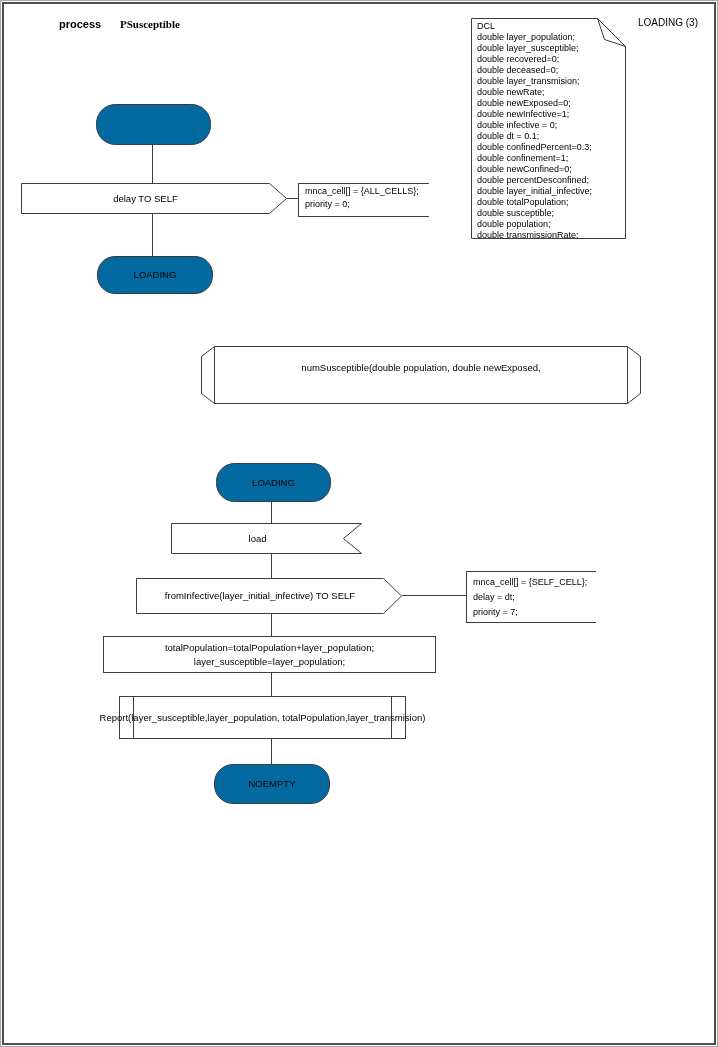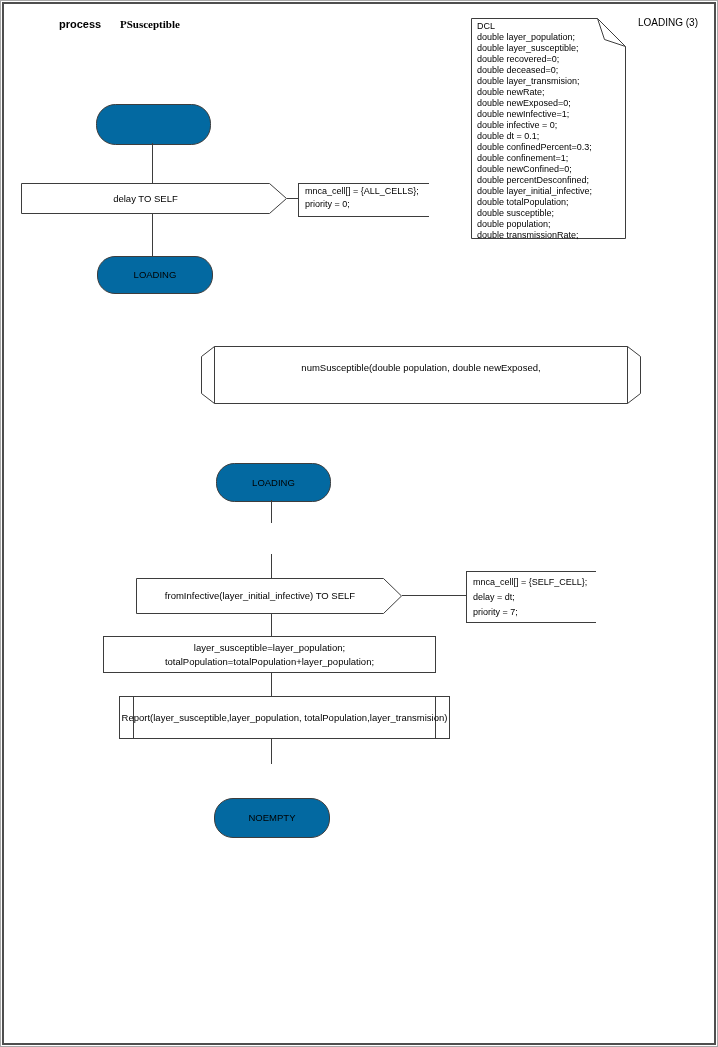--- a/index.html
+++ b/index.html
@@ -82,6 +82,12 @@
   </div>
   <div class="abs vline" style="left:270px;top:499px;height:23px;"></div>
 
+  <div class="abs" style="left:170px;top:522px;width:191px;height:31px;">
+    <svg class="shape-svg" width="191" height="31" viewBox="0 0 191 31">
+      <polygon points="0.5,0.5 190.5,0.5 172.5,15.5 190.5,30.5 0.5,30.5" fill="#ffffff" stroke="#3d3d3d" stroke-width="1"></polygon>
+    </svg>
+    <div class="svg-label lbl" style="left:0;top:0;width:173px;height:31px;">load</div>
+  </div>
   <div class="abs vline" style="left:270px;top:553px;height:24px;"></div>
 
   <div class="abs" style="left:135px;top:577px;width:266px;height:36px;">

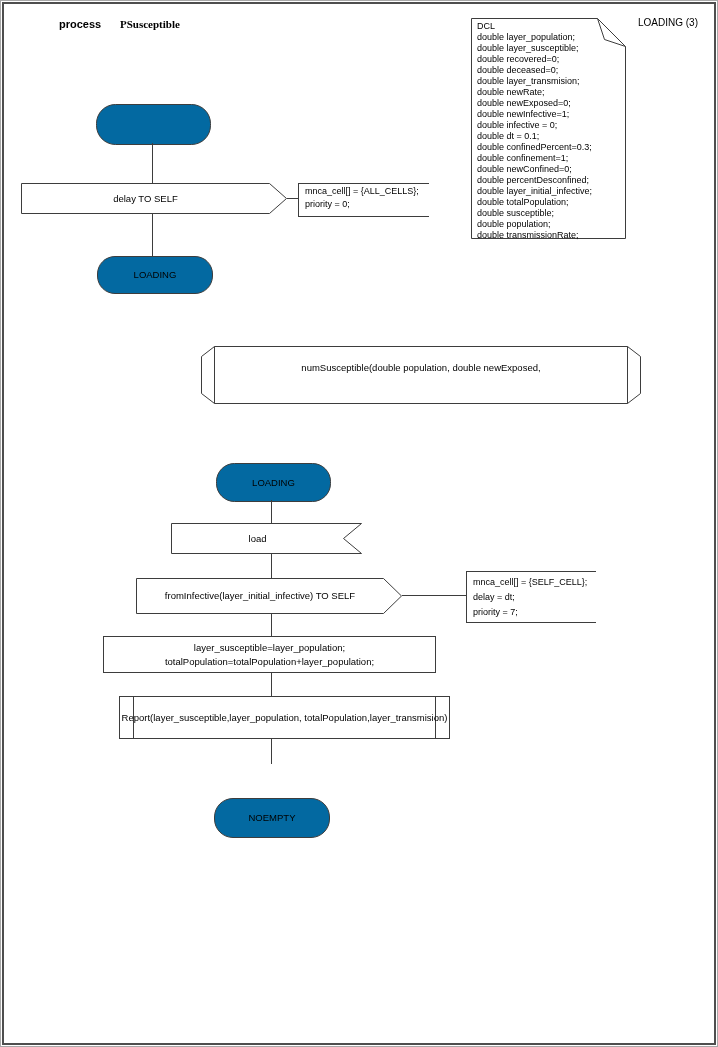--- a/index.html
+++ b/index.html
@@ -105,8 +105,8 @@
   <div class="abs vline" style="left:270px;top:613px;height:22px;"></div>
 
   <div class="abs rect" style="left:102px;top:635px;width:333px;height:37px;box-sizing:border-box;padding-top:4px;text-align:center;">
+    <div class="lbl" style="line-height:14px;">totalPopulation=totalPopulation+layer_population;</div>
     <div class="lbl" style="line-height:14px;">layer_susceptible=layer_population;</div>
-    <div class="lbl" style="line-height:14px;">totalPopulation=totalPopulation+layer_population;</div>
   </div>
   <div class="abs vline" style="left:270px;top:672px;height:23px;"></div>
 

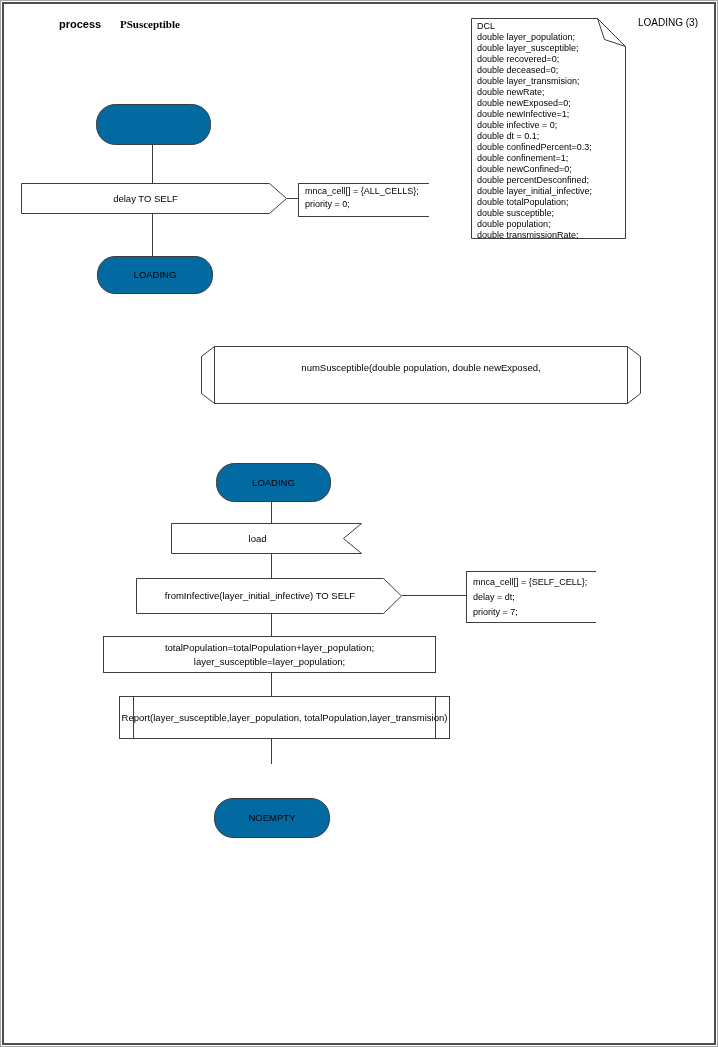--- a/index.html
+++ b/index.html
@@ -110,7 +110,7 @@
   </div>
   <div class="abs vline" style="left:270px;top:672px;height:23px;"></div>
 
-  <div class="abs rect" style="left:118px;top:695px;width:331px;height:43px;box-sizing:border-box;">
+  <div class="abs rect" style="left:118px;top:695px;width:287px;height:43px;box-sizing:border-box;">
     <div class="abs" style="left:13px;top:0;bottom:0;width:1px;background:#3d3d3d;"></div>
     <div class="abs" style="right:13px;top:0;bottom:0;width:1px;background:#3d3d3d;"></div>
     <div class="abs lbl nowrap" style="left:50%;top:50%;transform:translate(-50%,-50%);">Report(layer_susceptible,layer_population, totalPopulation,layer_transmision)</div>

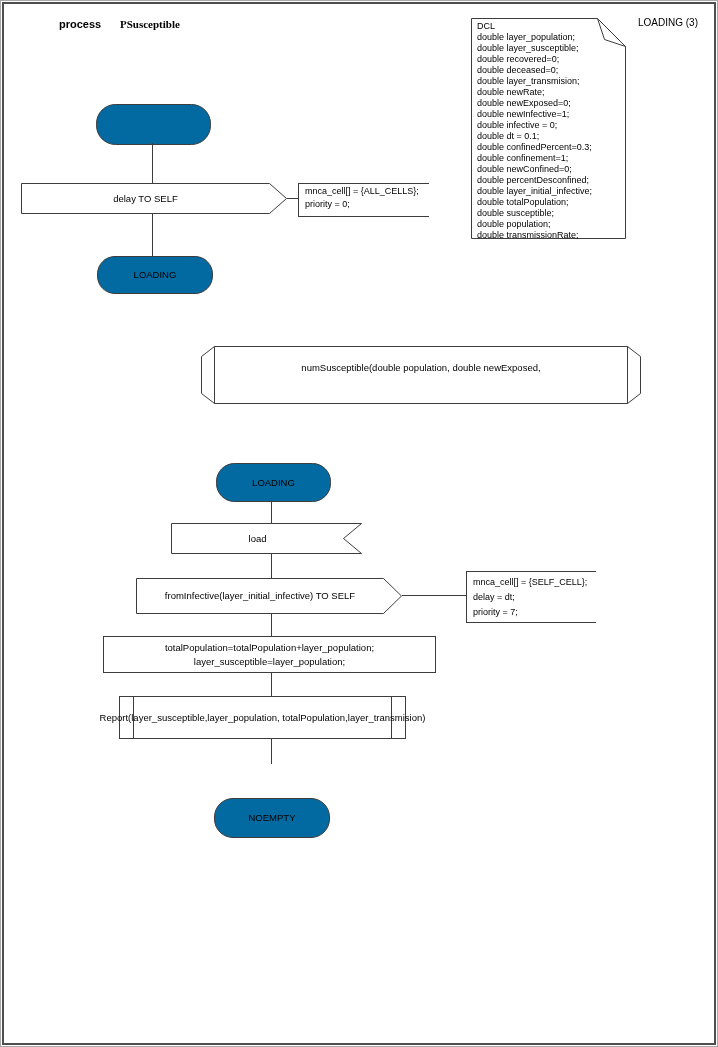--- a/index.html
+++ b/index.html
@@ -117,7 +117,7 @@
   </div>
   <div class="abs vline" style="left:270px;top:738px;height:25px;"></div>
 
-  <div class="abs stadium center-flex lbl" style="left:213px;top:797px;width:114px;height:38px;border-radius:19px;">
+  <div class="abs stadium center-flex lbl" style="left:213px;top:763px;width:114px;height:38px;border-radius:19px;">
     <span>NOEMPTY</span>
   </div>
 </div>

